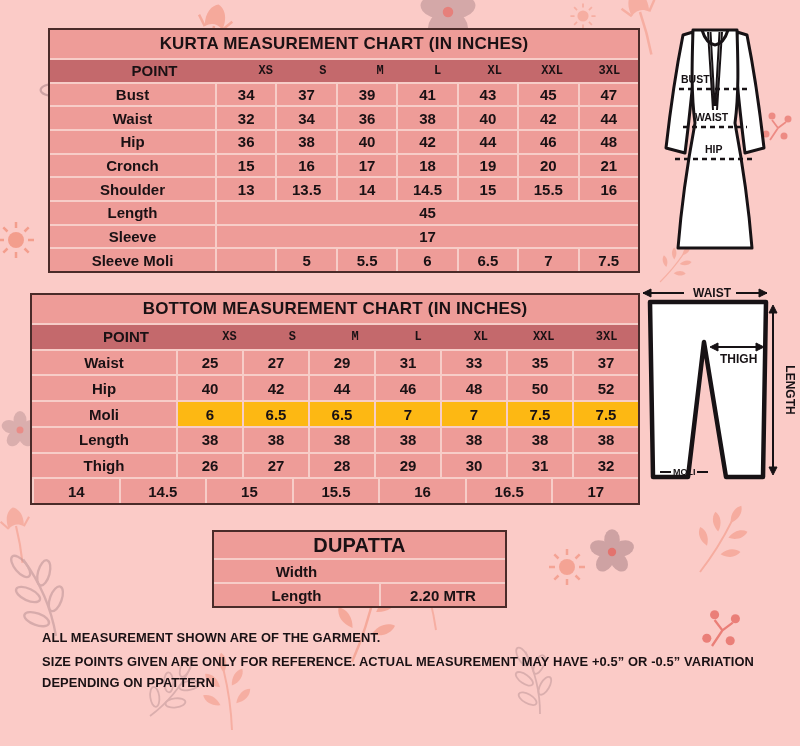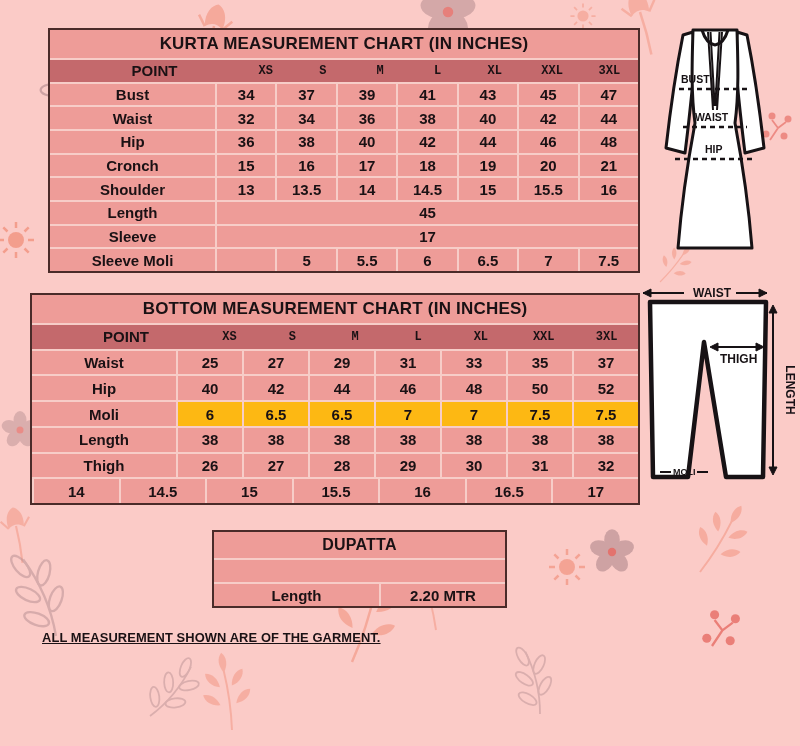--- a/index.html
+++ b/index.html
@@ -20,7 +20,7 @@
   .t-cell.val{flex:1;border-left:2px solid var(--grid-line,#f7cdc8);}
   .t-header .t-cell.val{border-left:none;font-size:12px;font-family:Liberation Mono, monospace;}
   .t-cell.hl{background:var(--highlight,#fdb813);}
-  .dupatta .t-title{flex:0 0 26px;font-size:16px;}
+  .dupatta .t-title{flex:0 0 26px;font-size:20px;}
 
   
   .notes{position:absolute;left:42px;top:627px;width:748px;color:var(--text,#1a1114);

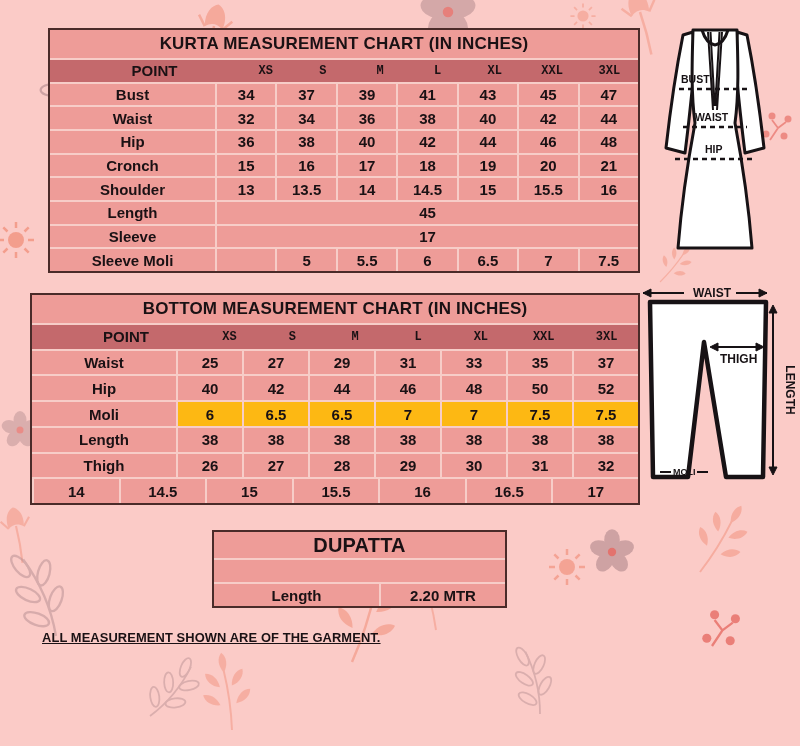--- a/index.html
+++ b/index.html
@@ -316,6 +316,7 @@
   <div class="size-table dupatta" style="--labelw:165px; left:212px; top:530px; width:295px; height:78px;">
       <div class="t-title">DUPATTA</div>
       <div class="t-row">
+        <div class="t-cell label">Width</div>
       </div>
       <div class="t-row">
         <div class="t-cell label">Length</div>

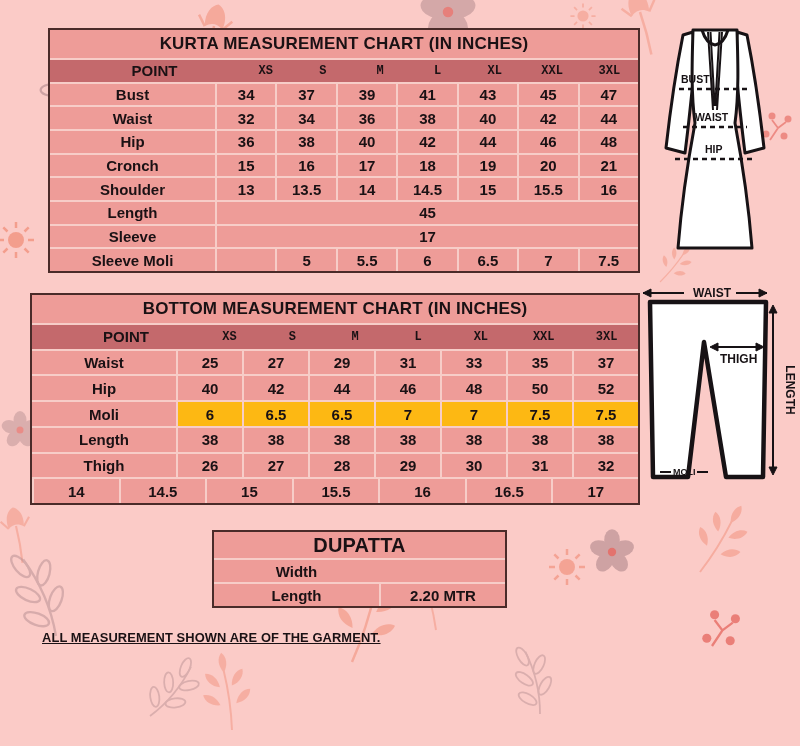--- a/index.html
+++ b/index.html
@@ -24,7 +24,7 @@
 
   
   .notes{position:absolute;left:42px;top:627px;width:748px;color:var(--text,#1a1114);
-         font-weight:bold;font-size:12.9px;line-height:21px;text-decoration:underline;}
+         font-weight:bold;font-size:12.9px;line-height:21px;}
   .note{margin-bottom:3px;letter-spacing:.1px;}
 
   

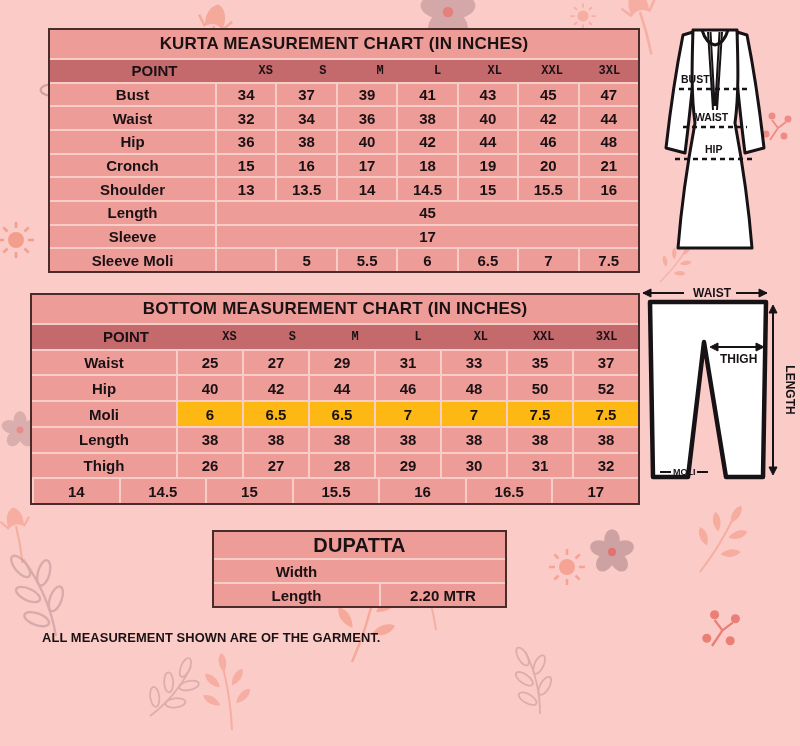--- a/index.html
+++ b/index.html
@@ -326,6 +326,7 @@
 
   <div class="notes">
     <div class="note">ALL MEASUREMENT SHOWN ARE OF THE  GARMENT.</div>
+    <div class="note">SIZE POINTS GIVEN ARE ONLY FOR REFERENCE. ACTUAL MEASUREMENT MAY HAVE  +0.5” OR -0.5” VARIATION DEPENDING ON PPATTERN</div>
   </div>
 
 </div>

